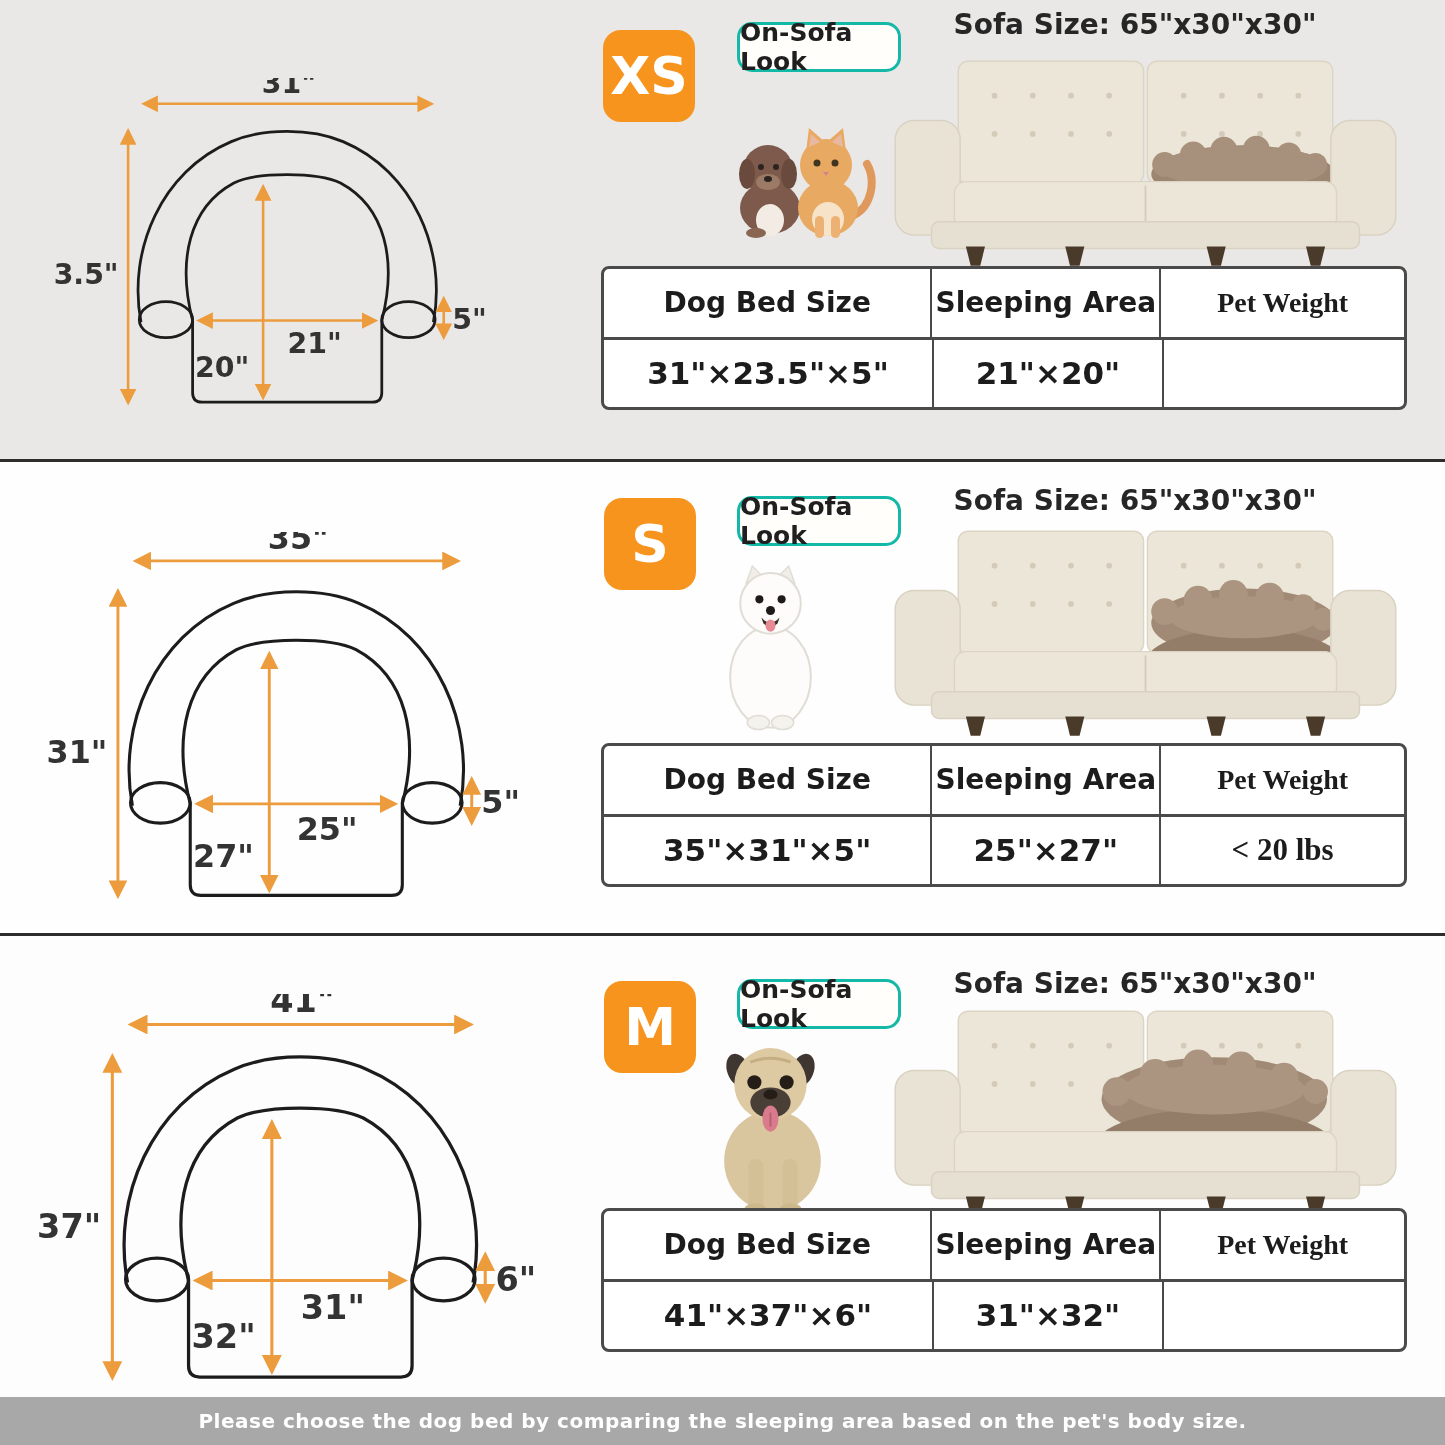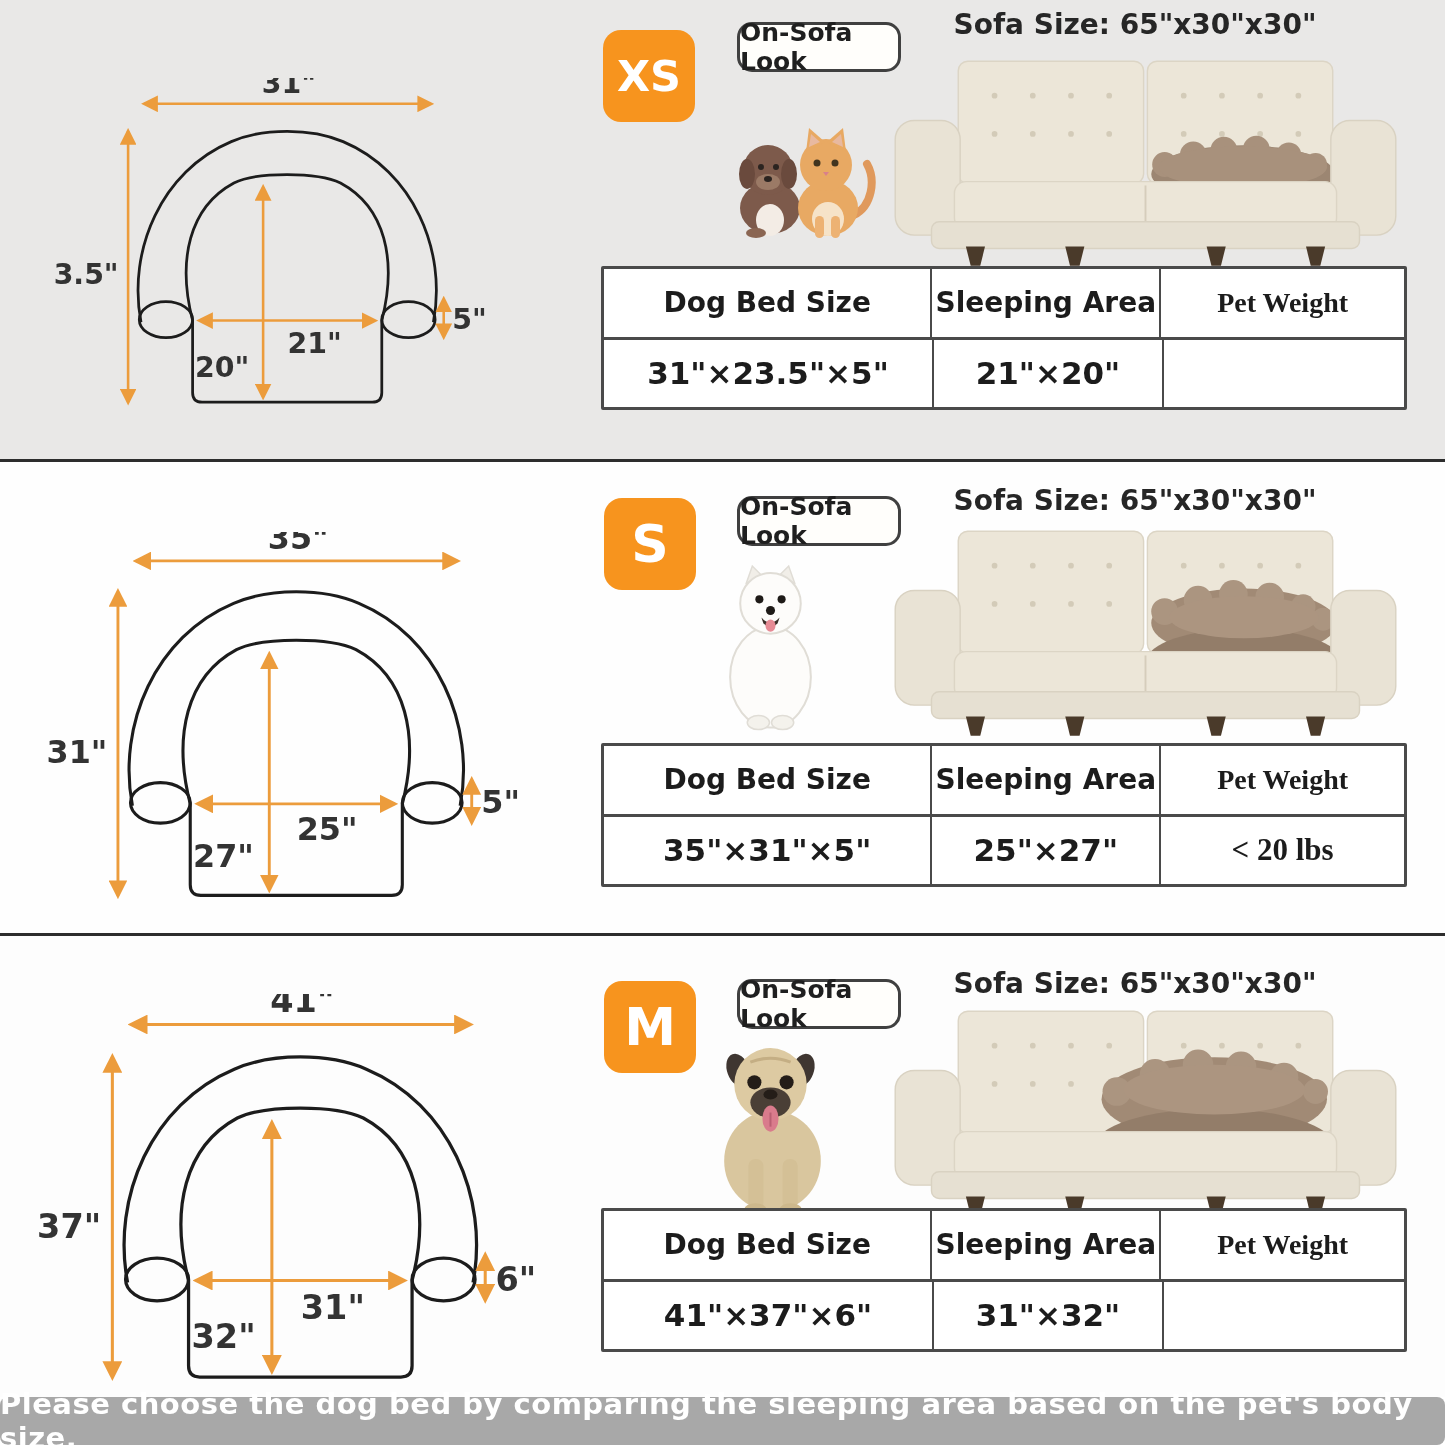--- a/index.html
+++ b/index.html
@@ -31,7 +31,7 @@
   #sec1 .badge{left:604px;top:36px;font-size:52px;}
   #sec2 .badge{left:604px;top:45px;font-size:52px;}
 
-  .pill{position:absolute;width:158px;height:44px;background:#fffefb;border:3px solid #404040;
+  .pill{position:absolute;width:158px;height:44px;background:#fffefb;border:3px solid #14b8a6;
         border-radius:15px;display:flex;align-items:center;justify-content:center;
         font-size:25px;font-weight:600;color:#1f1f1f;}
   #sec0 .pill{left:737px;top:22px;}

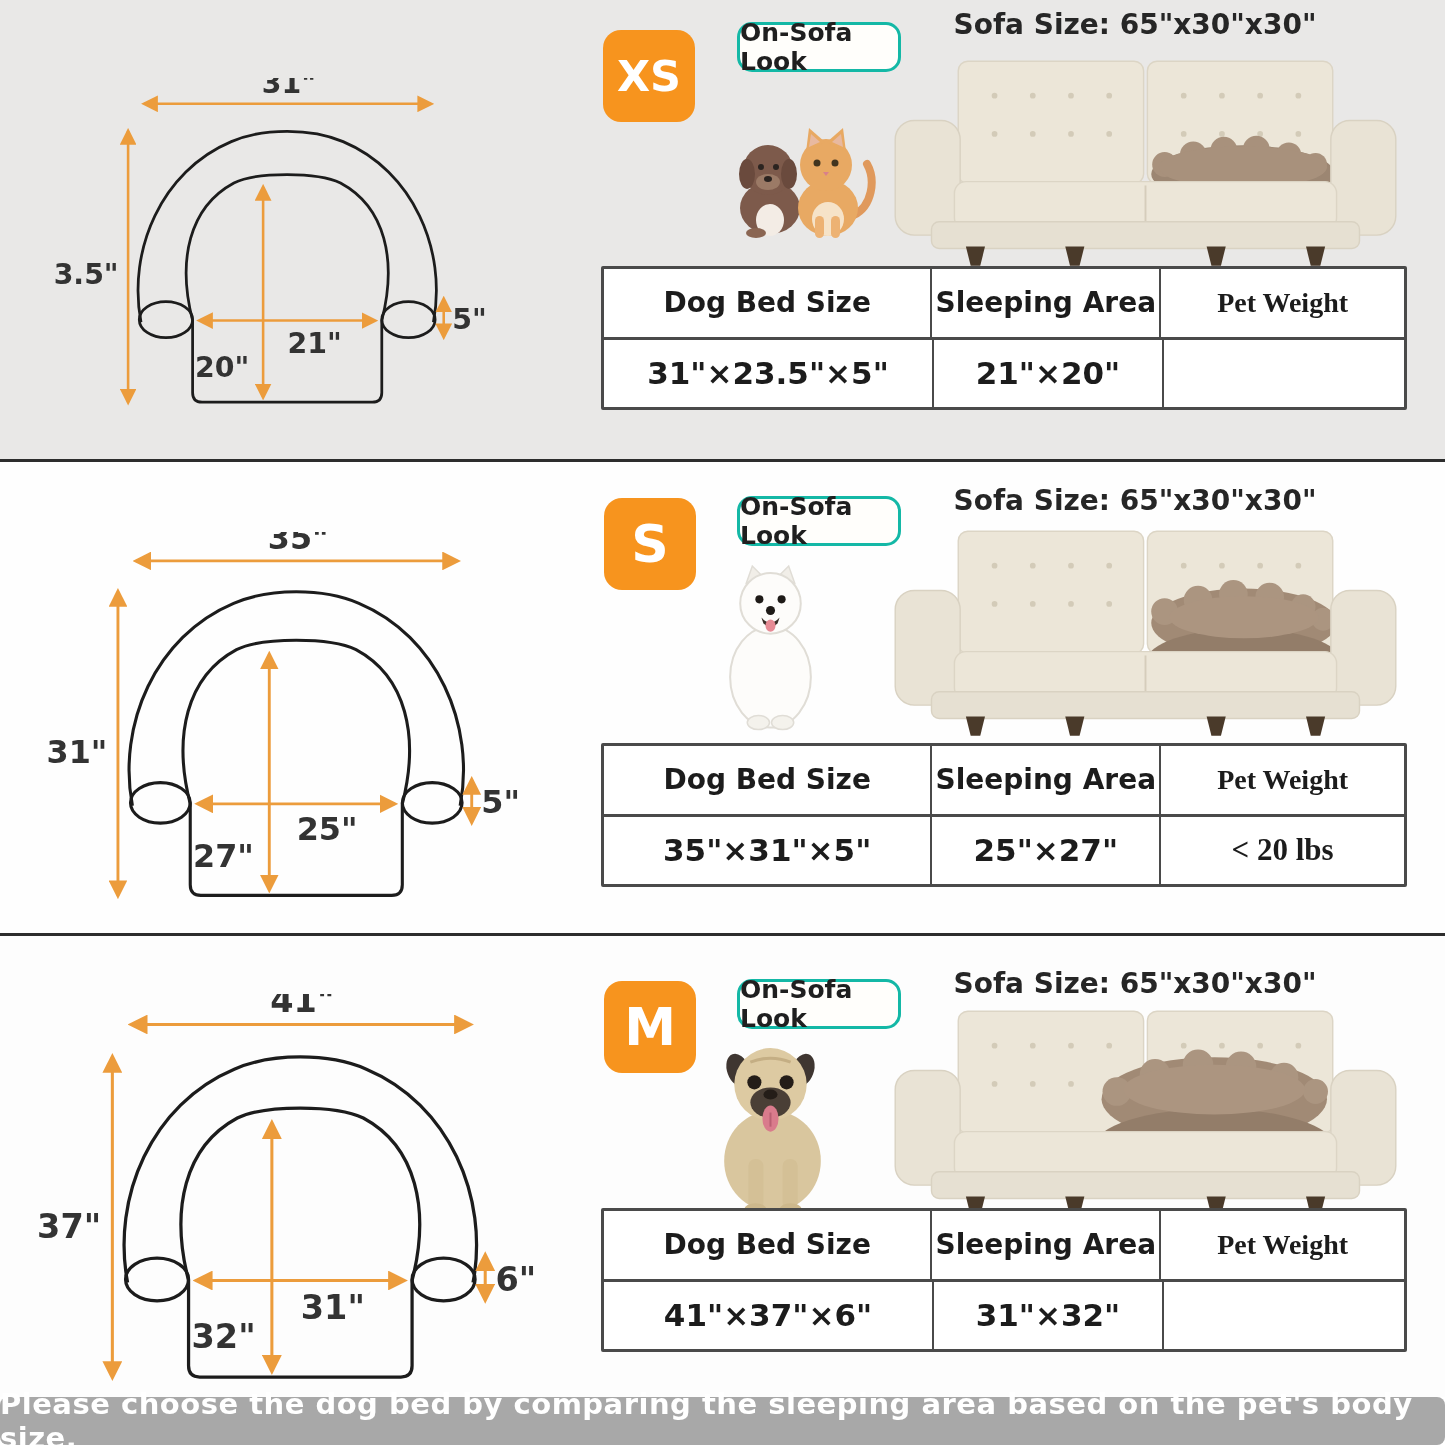--- a/index.html
+++ b/index.html
@@ -27,7 +27,7 @@
 
   .badge{position:absolute;width:92px;height:92px;background:#F7941E;border-radius:18px;
          display:flex;align-items:center;justify-content:center;color:#fff;font-weight:700;}
-  #sec0 .badge{left:603px;top:30px;font-size:43px;}
+  #sec0 .badge{left:603px;top:30px;font-size:52px;}
   #sec1 .badge{left:604px;top:36px;font-size:52px;}
   #sec2 .badge{left:604px;top:45px;font-size:52px;}
 

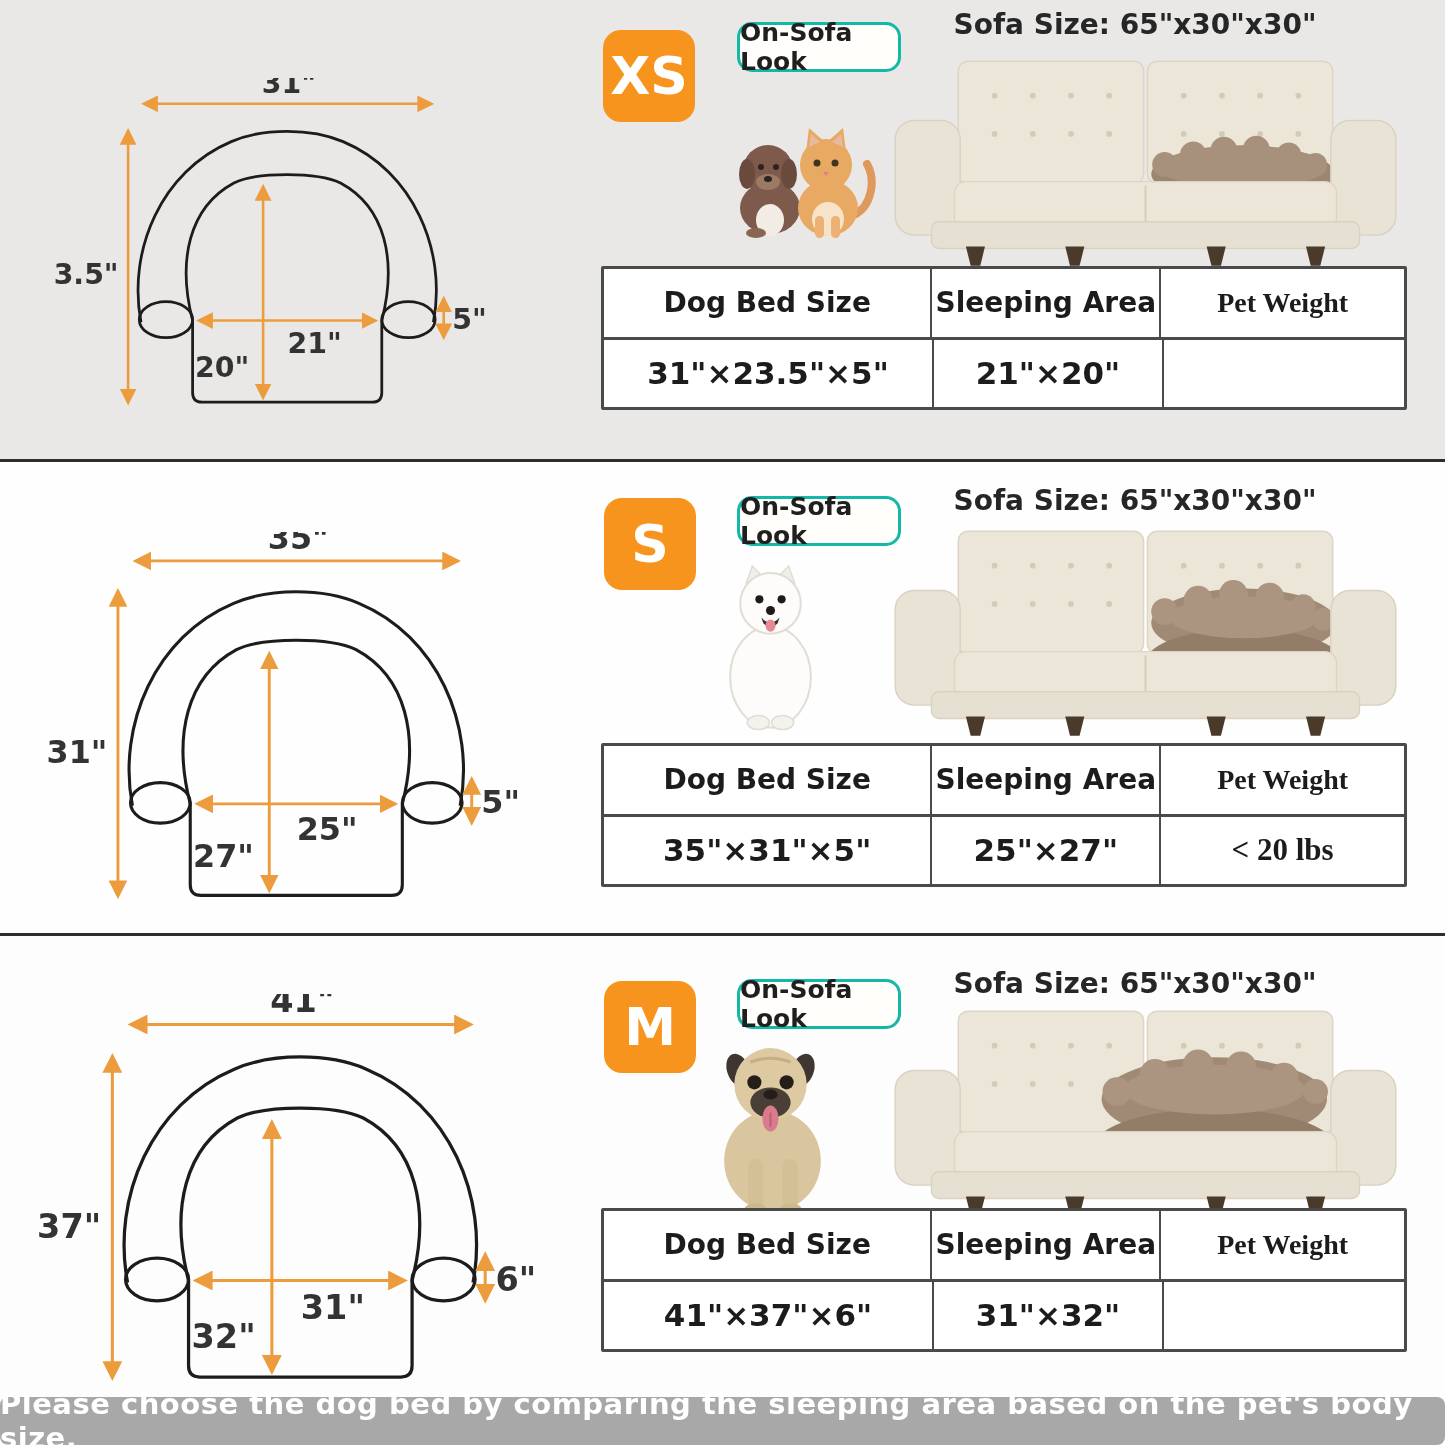--- a/index.html
+++ b/index.html
@@ -61,7 +61,7 @@
   .leg{fill:#4a3a2a;}
 
   .size-table{position:absolute;width:800px;height:138px;background:#fff;border:3px solid #4a4a4a;
-              border-radius:2px;overflow:hidden;display:flex;flex-direction:column;z-index:3;}
+              border-radius:8px;overflow:hidden;display:flex;flex-direction:column;z-index:3;}
   #sec0 .size-table{left:601px;top:266px;}
   #sec1 .size-table{left:601px;top:281px;}
   #sec2 .size-table{left:601px;top:272px;}

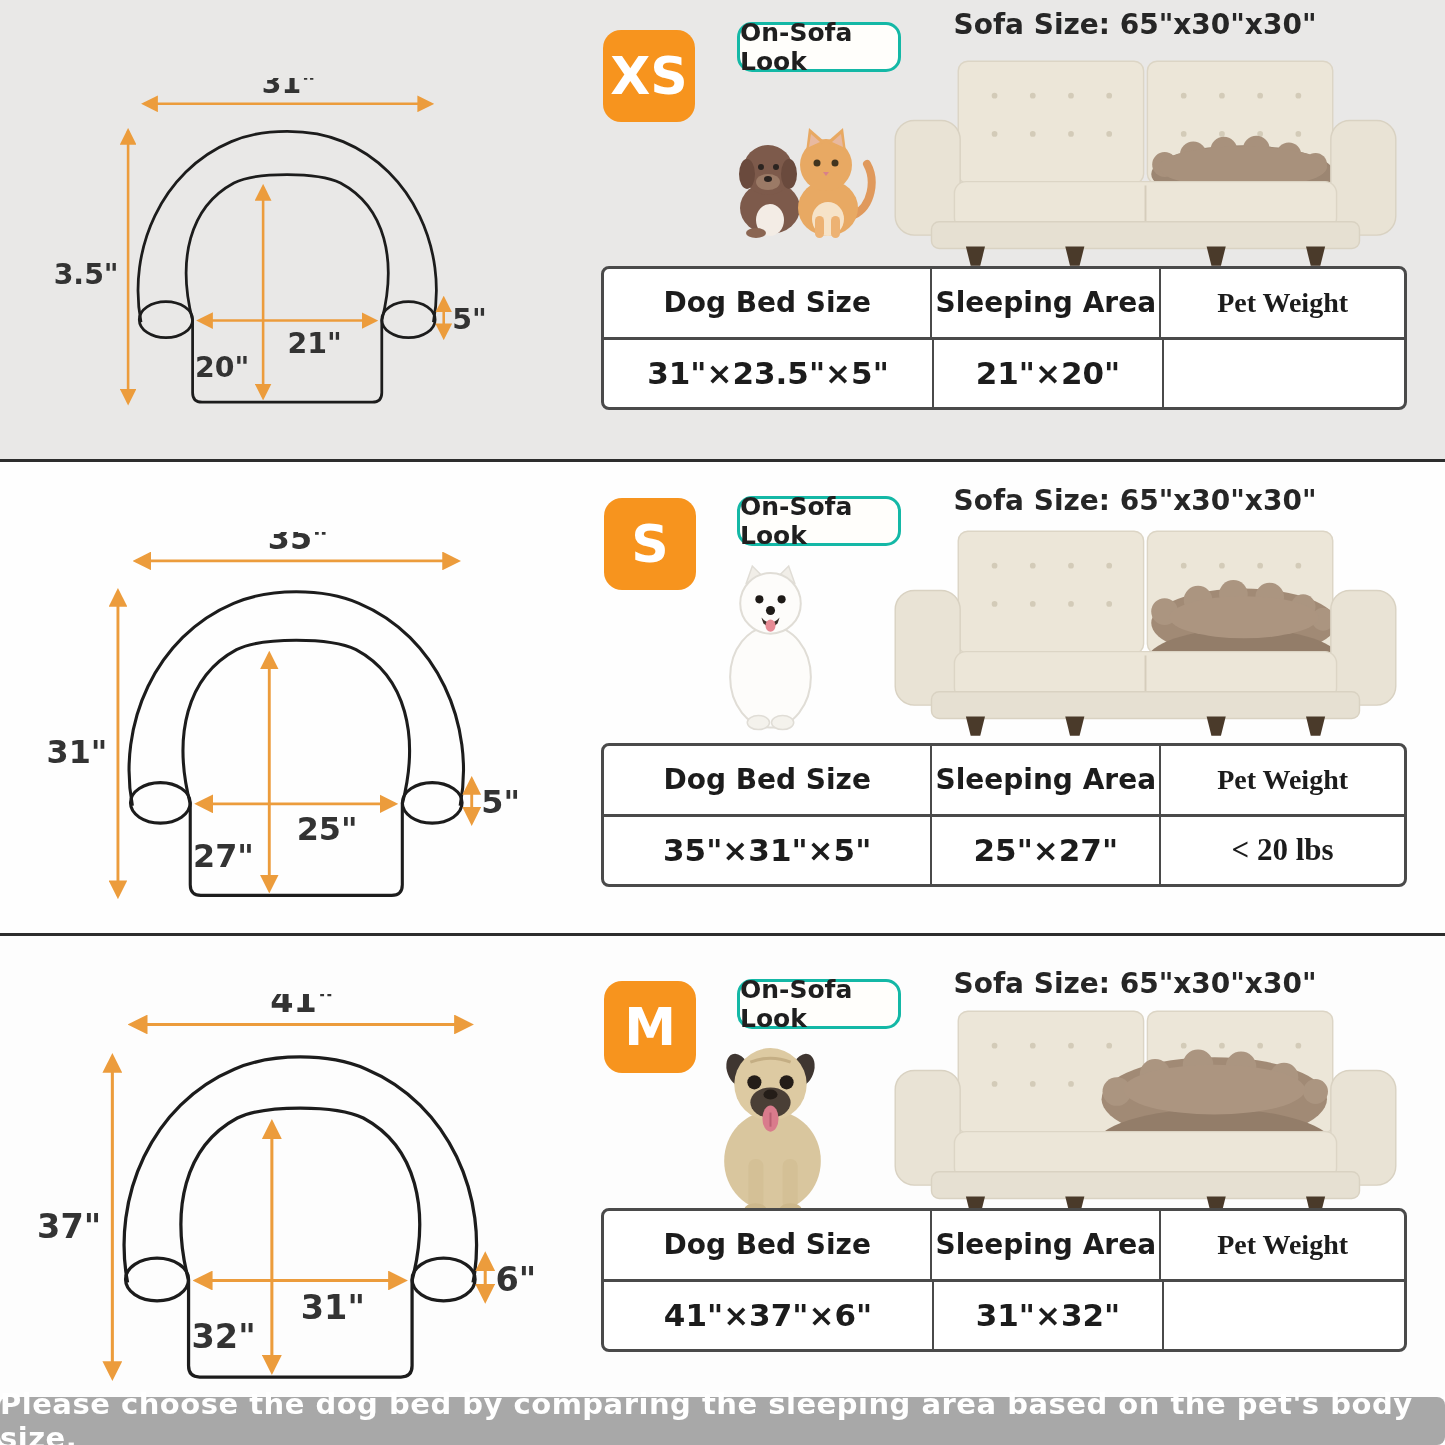--- a/index.html
+++ b/index.html
@@ -15,7 +15,7 @@
 
   .banner{position:absolute;left:0;top:1397px;width:100%;height:48px;background:#a8a8a8;
           display:flex;align-items:center;justify-content:center;
-          color:#fff;font-size:29px;font-weight:700;letter-spacing:.5px;border-radius:8px;}
+          color:#fff;font-size:20px;font-weight:700;letter-spacing:.5px;}
 
   .diagram{position:absolute;}
   #sec0 .diagram{left:55px;top:78px;width:430px;}

